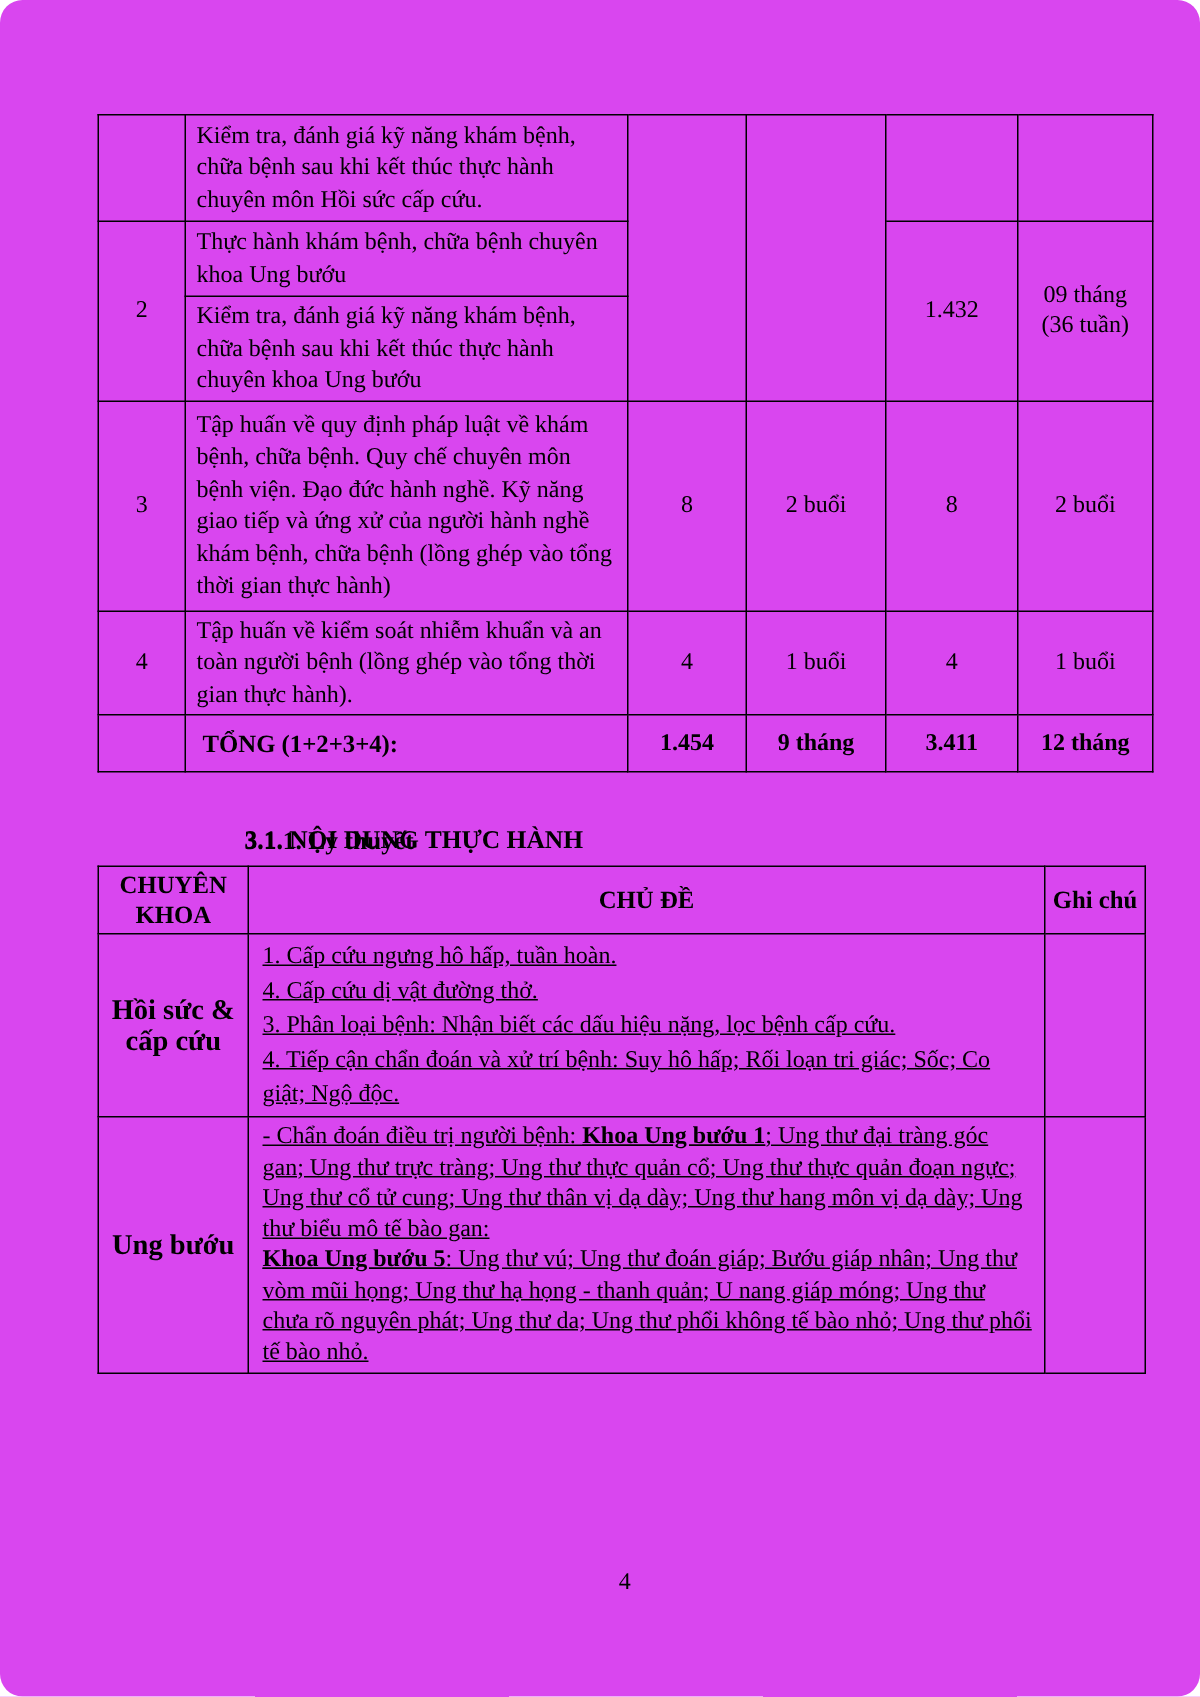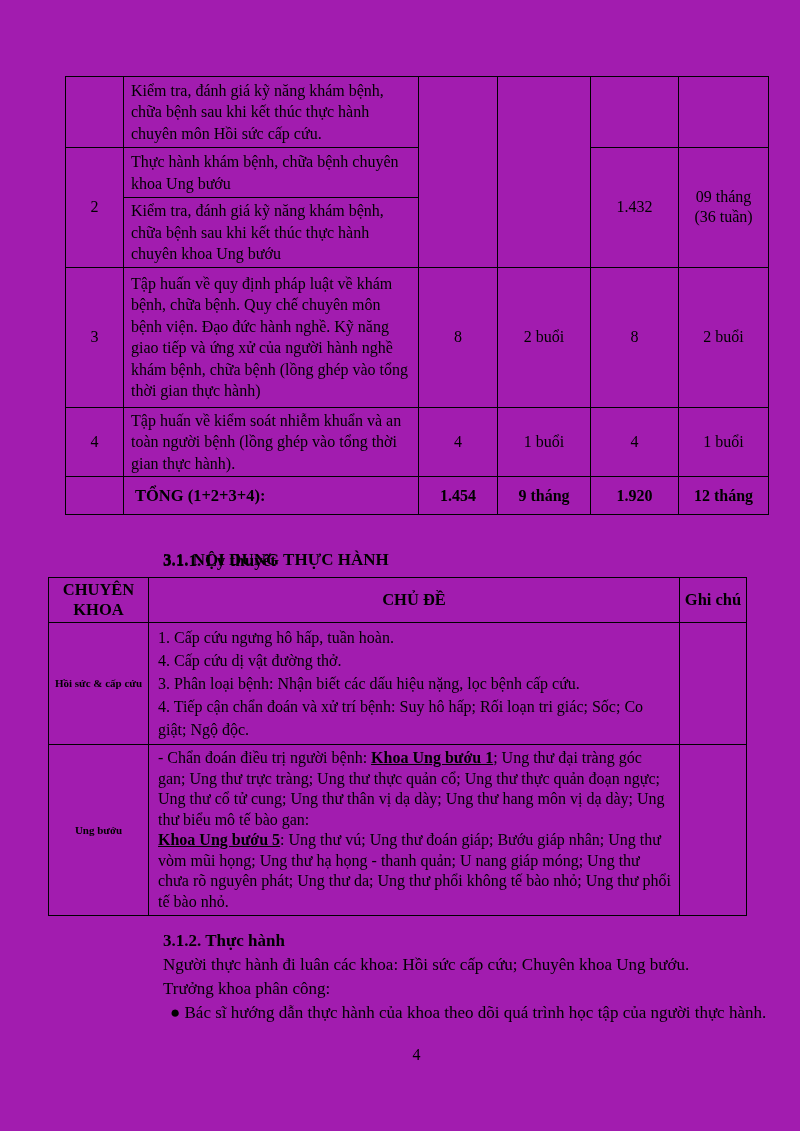--- a/index.html
+++ b/index.html
@@ -6,10 +6,11 @@
   .page{
     position:relative;
     width:800px;height:1131px;
-    background:#a21caf;
+    background:#d946ef;
     font-family:"Liberation Serif", serif;
     color:#000000;
     overflow:hidden;
+    border-radius:15px;
   }
   table{position:absolute;border-collapse:collapse;table-layout:fixed;}
   td{border:1px solid #000;vertical-align:middle;font-size:16px;color:#000;}

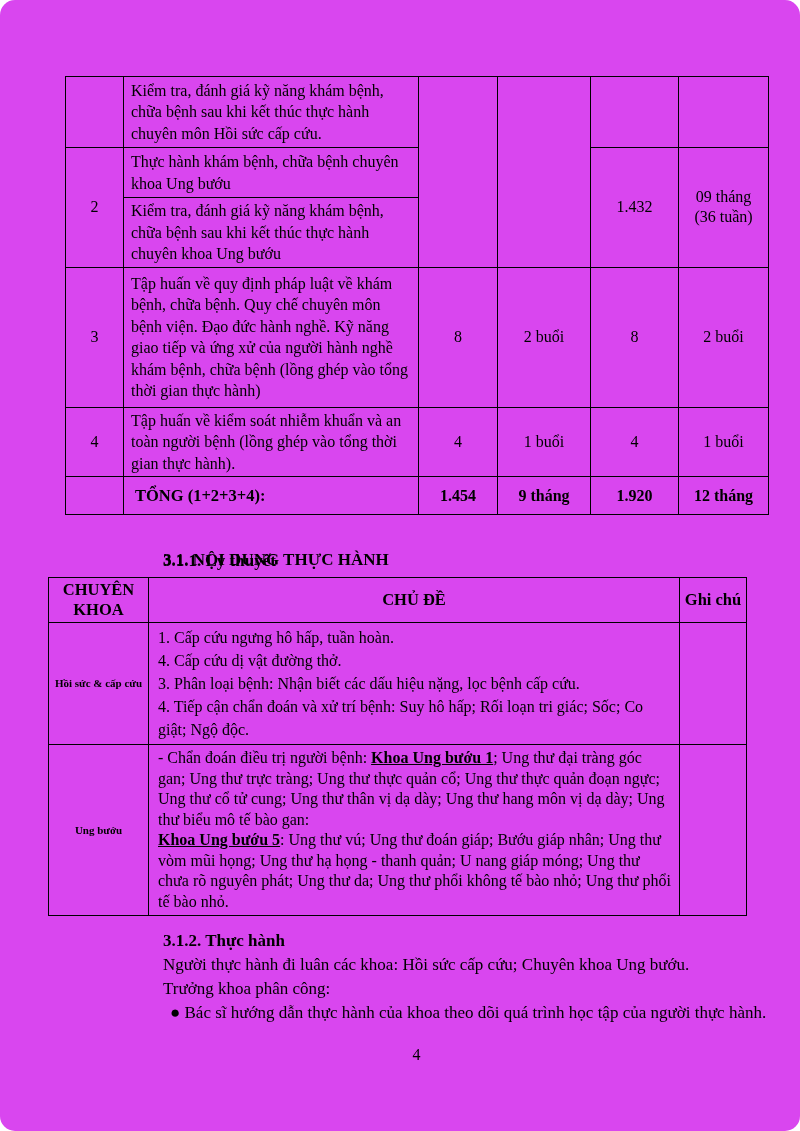--- a/index.html
+++ b/index.html
@@ -96,7 +96,7 @@
         <td class="c-txt total-label">TỔNG (1+2+3+4):</td>
         <td class="c-num">1.454</td>
         <td class="c-num">9 tháng</td>
-        <td class="c-num">1.920</td>
+        <td class="c-num">3.411</td>
         <td class="c-num">12 tháng</td>
       </tr>
     </tbody>

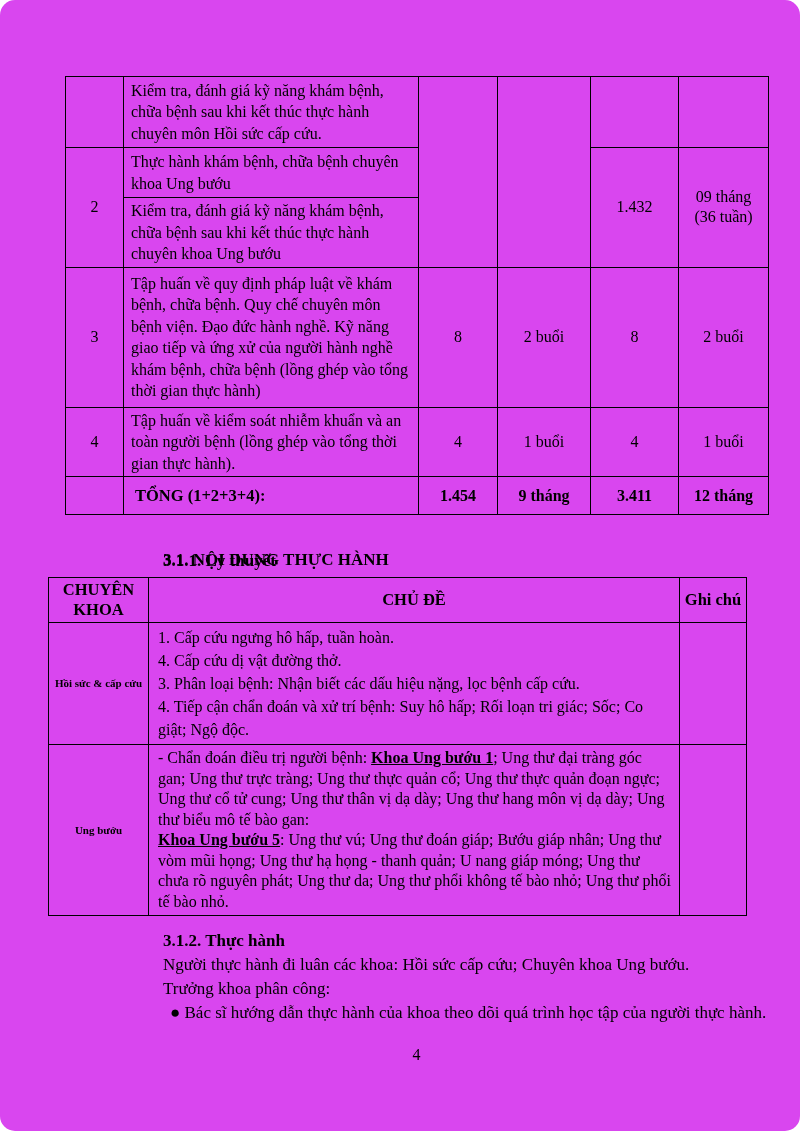--- a/index.html
+++ b/index.html
@@ -25,7 +25,7 @@
   .h31{top:549px;}
   .h311{top:550px;}
   
-  .t2{left:48px;top:577px;width:698px;}
+  .t2{left:65px;top:577px;width:698px;}
   .t2 .hd{font-weight:bold;text-align:center;font-size:16.5px;line-height:20px;padding:2px;}
   .t2 .spec{font-weight:bold;text-align:center;font-size:11px;line-height:21px;padding:2px;}
   .t2 .topic{text-align:left;padding:3px 6px 3px 9px;}

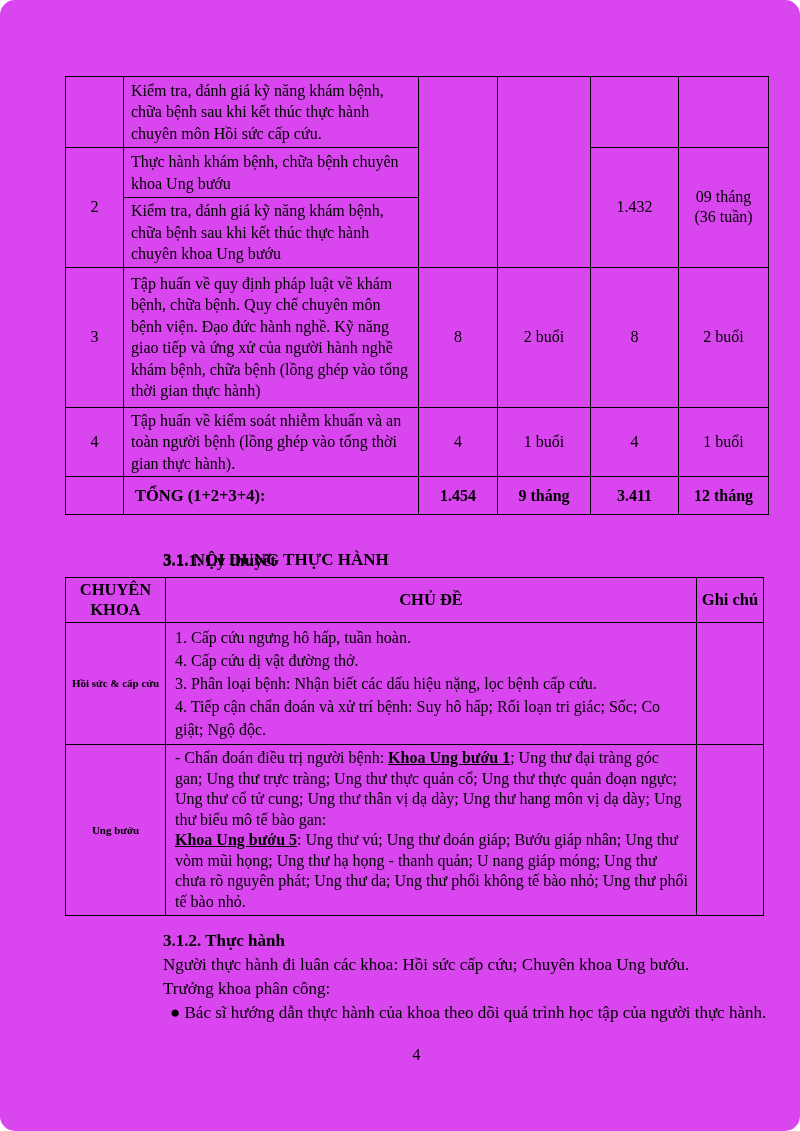--- a/index.html
+++ b/index.html
@@ -28,7 +28,7 @@
   .t2{left:65px;top:577px;width:698px;}
   .t2 .hd{font-weight:bold;text-align:center;font-size:16.5px;line-height:20px;padding:2px;}
   .t2 .spec{font-weight:bold;text-align:center;font-size:11px;line-height:21px;padding:2px;}
-  .t2 .topic{text-align:left;padding:3px 6px 3px 9px;}
+  .t2 .topic{text-align:left;padding:3px 6px 3px 9px;text-decoration:underline;}
   .t2 .topic .item{line-height:23px;}
   .t2 .topic .blk{line-height:20.5px;}
   .t2 .note-cell{}

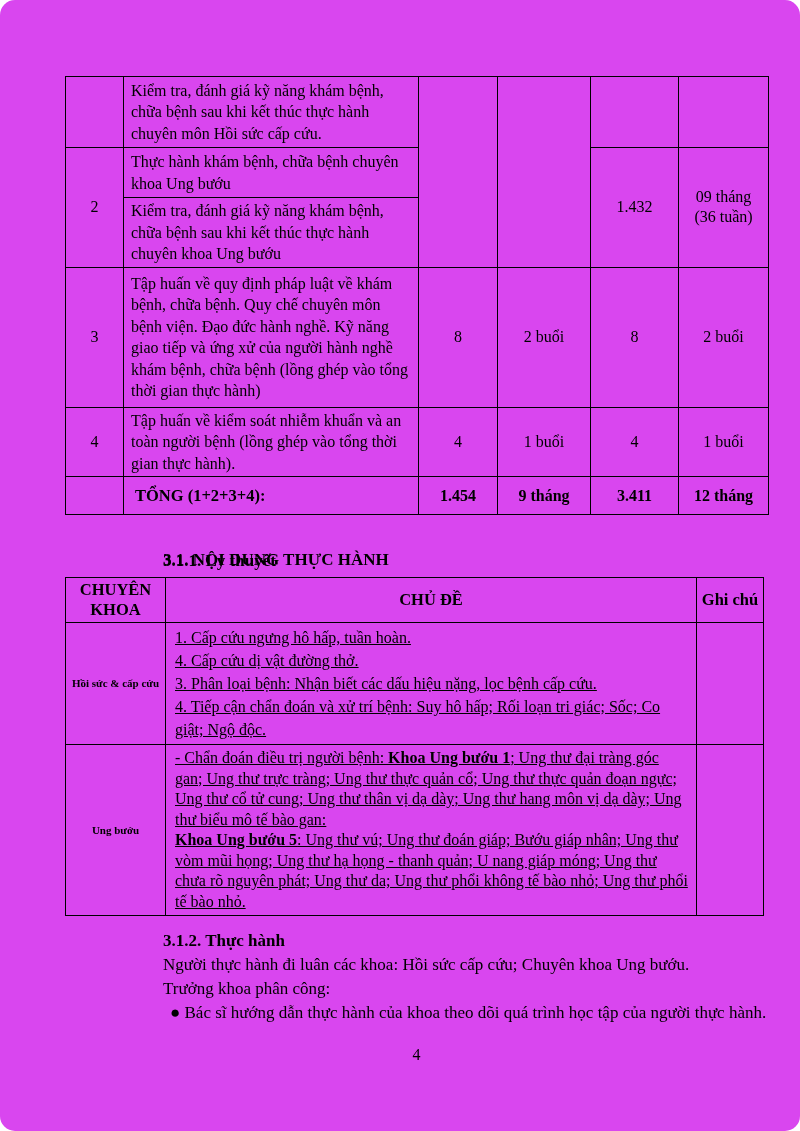--- a/index.html
+++ b/index.html
@@ -27,7 +27,7 @@
   
   .t2{left:65px;top:577px;width:698px;}
   .t2 .hd{font-weight:bold;text-align:center;font-size:16.5px;line-height:20px;padding:2px;}
-  .t2 .spec{font-weight:bold;text-align:center;font-size:11px;line-height:21px;padding:2px;}
+  .t2 .spec{font-weight:bold;text-align:center;font-size:19px;line-height:21px;padding:2px;}
   .t2 .topic{text-align:left;padding:3px 6px 3px 9px;text-decoration:underline;}
   .t2 .topic .item{line-height:23px;}
   .t2 .topic .blk{line-height:20.5px;}

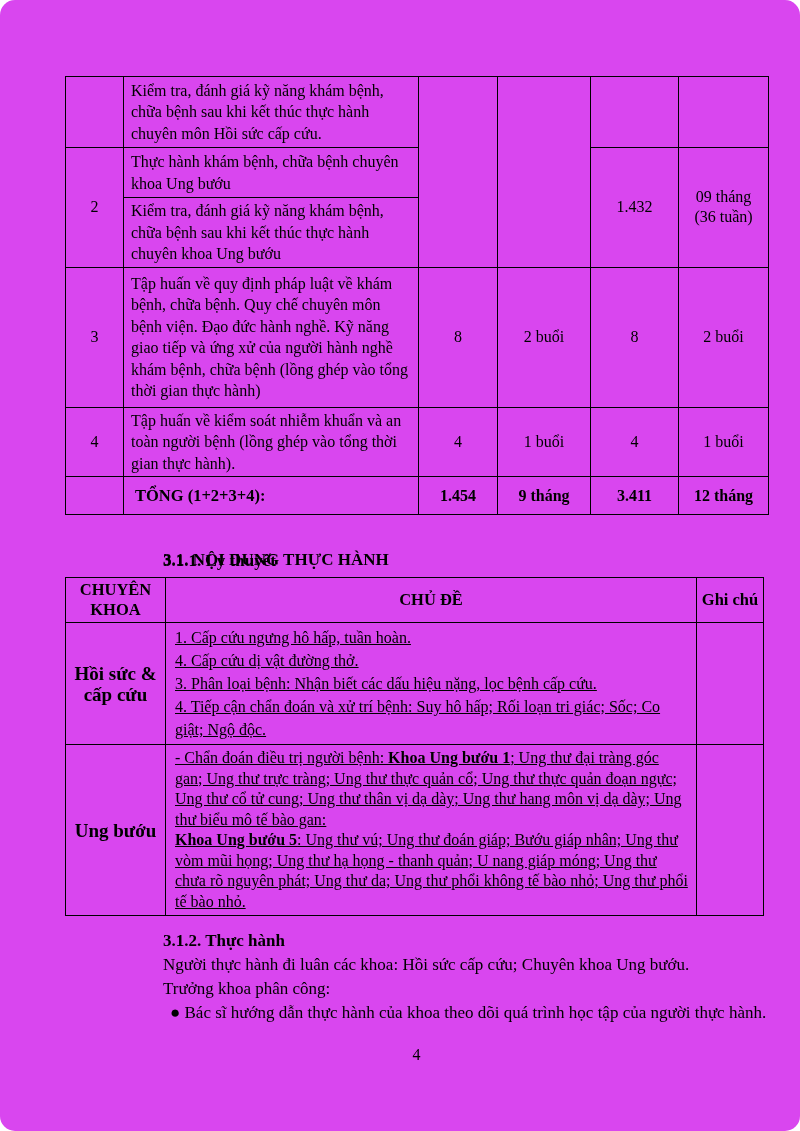--- a/index.html
+++ b/index.html
@@ -138,12 +138,6 @@
     </tbody>
   </table>
 
-  <div class="bottom">
-    <div class="h312">3.1.2. Thực hành</div>
-    <p>Người thực hành đi luân các khoa: Hồi sức cấp cứu; Chuyên khoa Ung bướu.</p>
-    <p>Trưởng khoa phân công:</p>
-    <p class="bullet">● Bác sĩ hướng dẫn thực hành của khoa theo dõi quá trình học tập của người thực hành.</p>
-  </div>
 
   <div class="pagenum">4</div>
 

